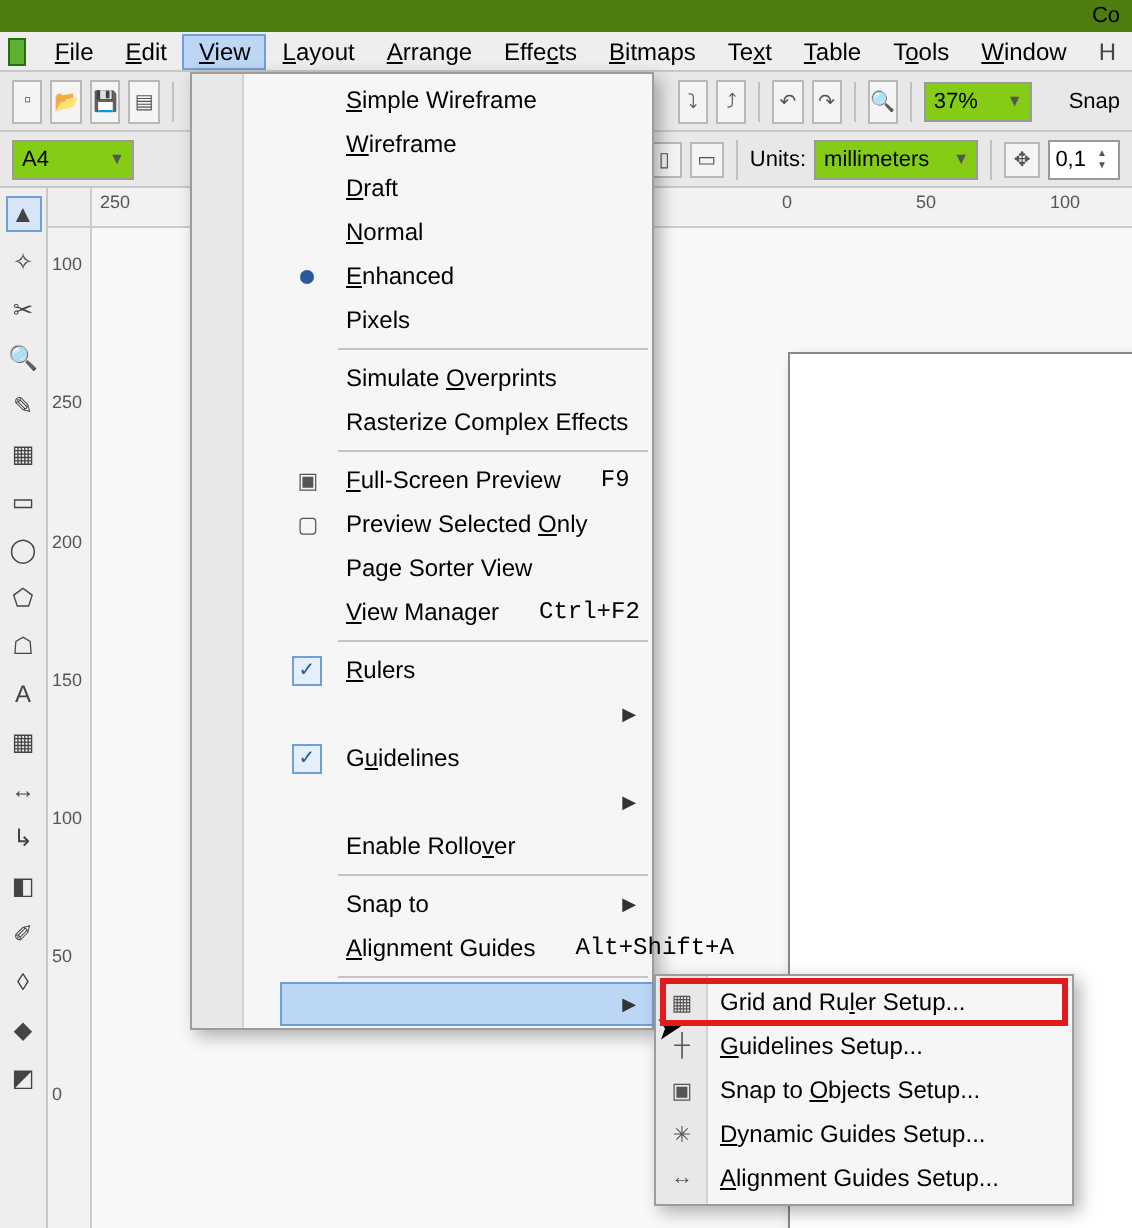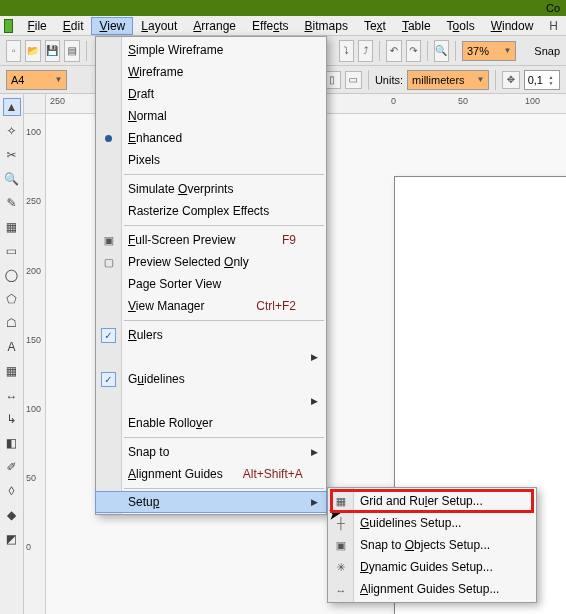--- a/index.html
+++ b/index.html
@@ -198,7 +198,7 @@
     height:1px; background:#c4c4c4;
     margin: 3px 2px 3px 28px;
   }
-  .view-menu { left: 95px; top: 36px; width: 232px; z-index: 10;}
+  .view-menu { left: 95px; top: 36px; width: 232px; z-index: 10; padding-left: 45px;}
   .setup-menu { left: 327px; top: 487px; width: 210px; z-index: 11;}
   .setup-menu .menu-item { padding-right: 14px; }
   .cursor {

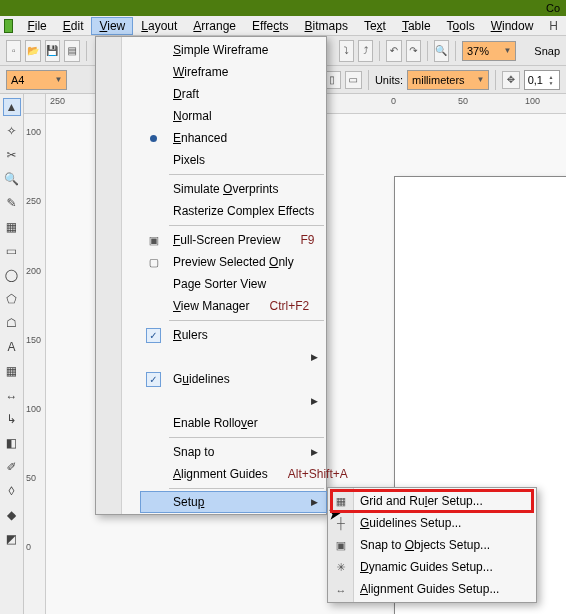--- a/index.html
+++ b/index.html
@@ -81,7 +81,7 @@
   .combo {
     height: 20px;
     border: 1px solid #9a9a9a;
-    background: #fdba74;
+    background: #84cc16;
     display: flex;
     align-items: center;
     padding: 0 4px;

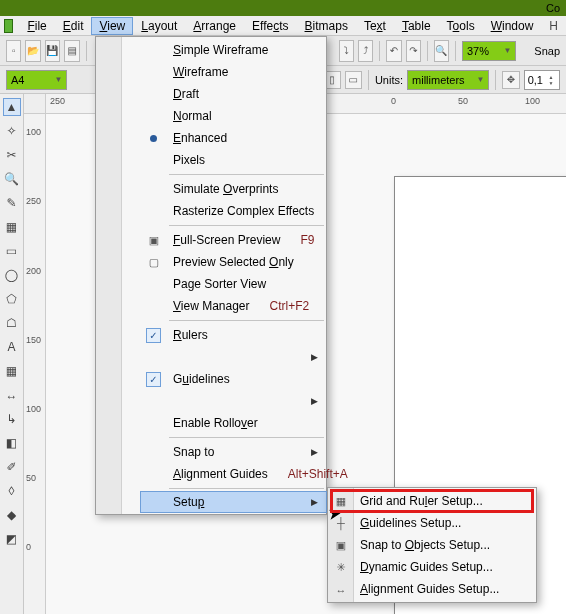--- a/index.html
+++ b/index.html
@@ -175,7 +175,8 @@
   .menu-item .label { flex: 1; }
   .menu-item .accel {
     margin-left: 20px;
-    color:#7f1d1d;
+    color:#000000;
+    font-family:Liberation Mono, monospace;
   }
   .menu-item .sub { position:absolute; right:8px; font-size:9px; color:#333;}
   .menu-item .chk {

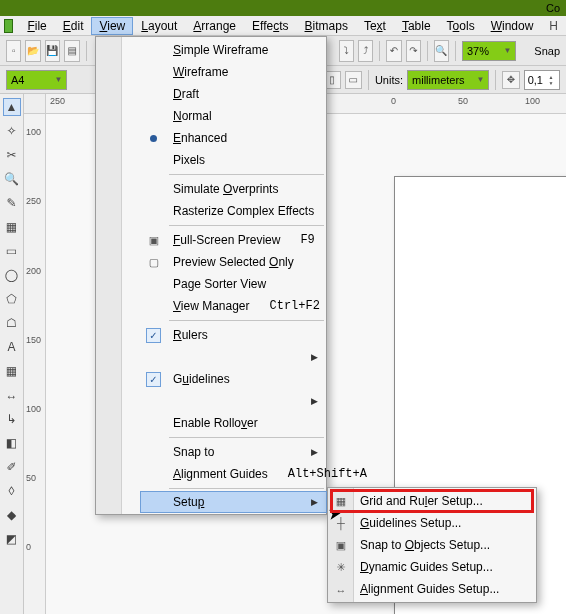--- a/index.html
+++ b/index.html
@@ -410,7 +410,6 @@
     </div>
   <div class="menu-sep"></div>
   <div class="menu-item hover">
-      <span class="label">Setu<span class="u">p</span></span>
       <span class="sub">▶</span>
     </div>
 </div>

